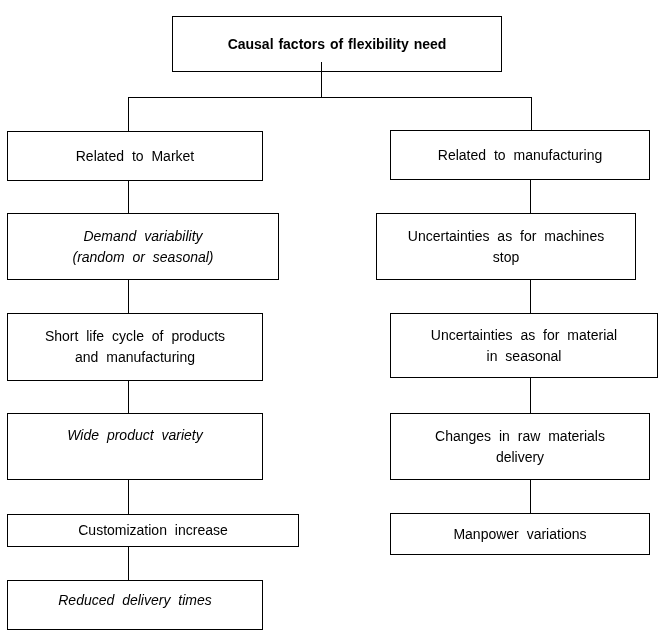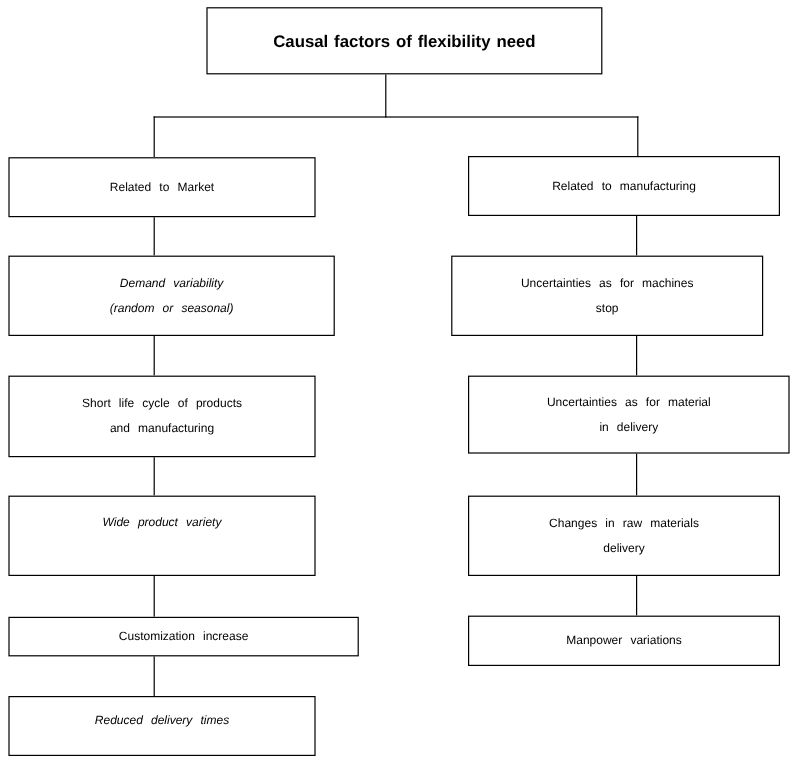--- a/index.html
+++ b/index.html
@@ -58,7 +58,7 @@
 
 <div class="canvas">
 
-  <div class="box title" style="left:172px; top:6px; width:330px; height:56px;">
+  <div class="box title" style="left:172px; top:16px; width:330px; height:56px;">
     <span class="line">Causal factors of flexibility need</span>
   </div>
 

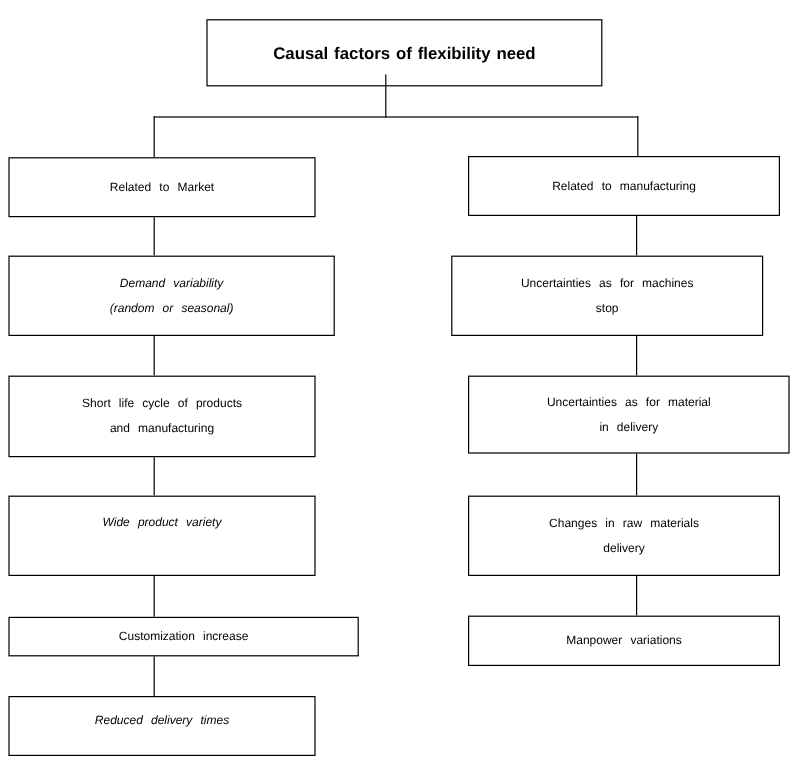--- a/index.html
+++ b/index.html
@@ -25,7 +25,7 @@
     align-items: center;
     justify-content: center;
     text-align: center;
-    font-size: 10px;
+    font-size: 14px;
     line-height: 21px;
     word-spacing: 4px;
   }

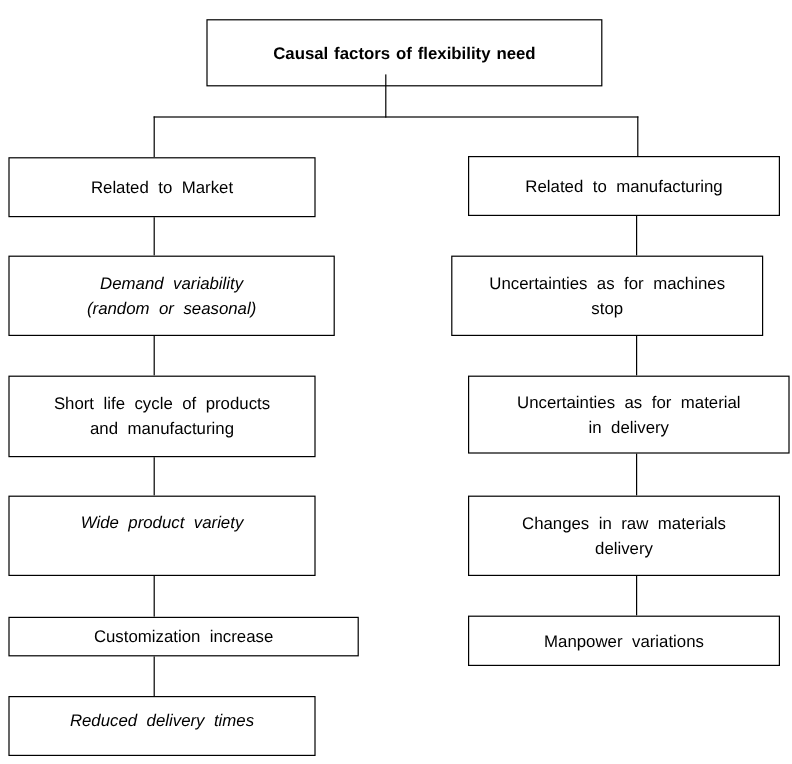--- a/index.html
+++ b/index.html
@@ -118,7 +118,7 @@
 
   <div class="box" style="left:390px; top:313px; width:268px; height:65px;">
     <span class="line">Uncertainties as for material</span>
-    <span class="line">in delivery</span>
+    <span class="line">in seasonal</span>
   </div>
 
   <div class="vline" style="left:530px; top:378px; height:35px;"></div>

